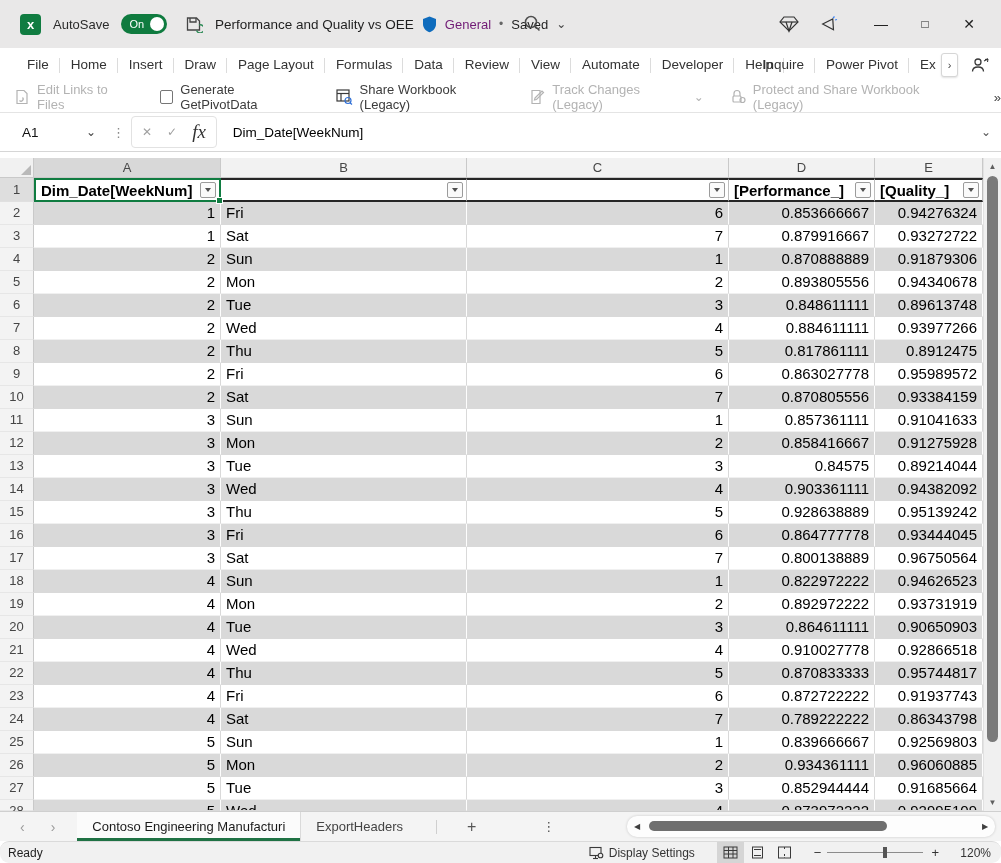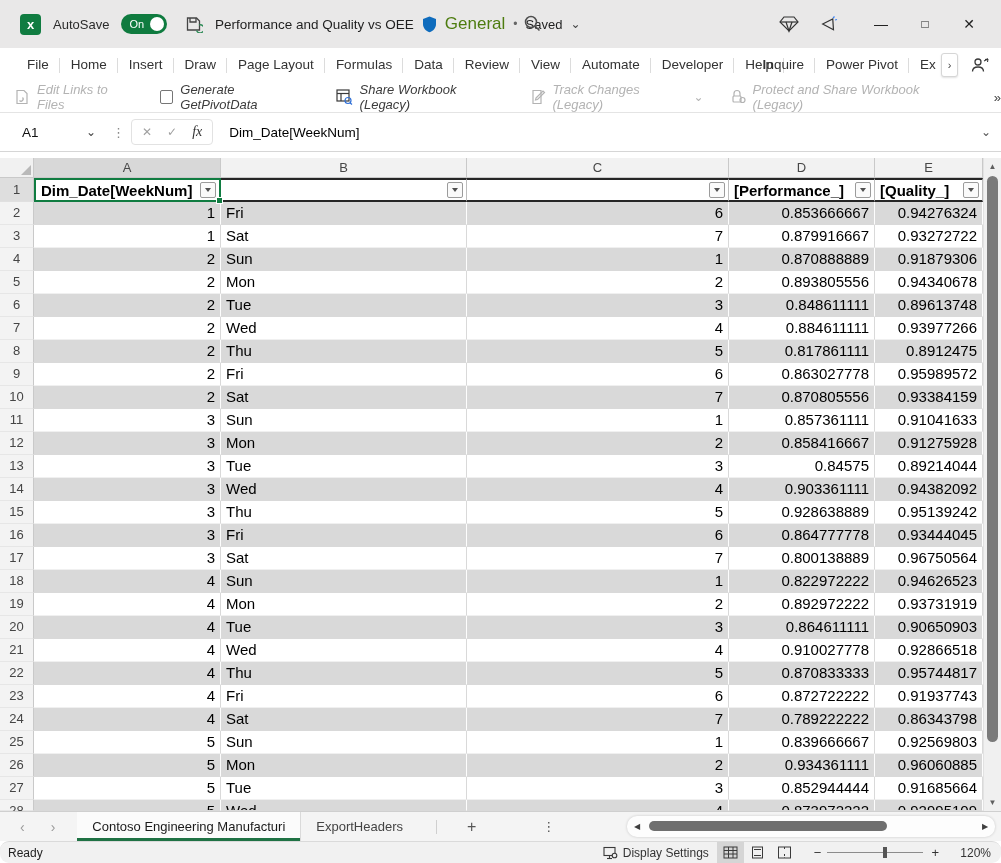--- a/index.html
+++ b/index.html
@@ -18,7 +18,7 @@
   .save-ico { margin-left:6px; }
   .title-group { position:absolute; left:215px; top:0; height:48px; display:flex; align-items:center; gap:8px; }
   .doc-title { font-size:13.5px; color:#1f1f1f; }
-  .sens-label { font-size:17px; color:#4d7c0f; }
+  .sens-label { font-size:13px; color:#701a75; }
   .dot-sep { color:#666; font-size:12px; }
   .save-status { font-size:13px; color:#1f1f1f; }
   .chev { color:#444; font-size:12px; line-height:10px; }

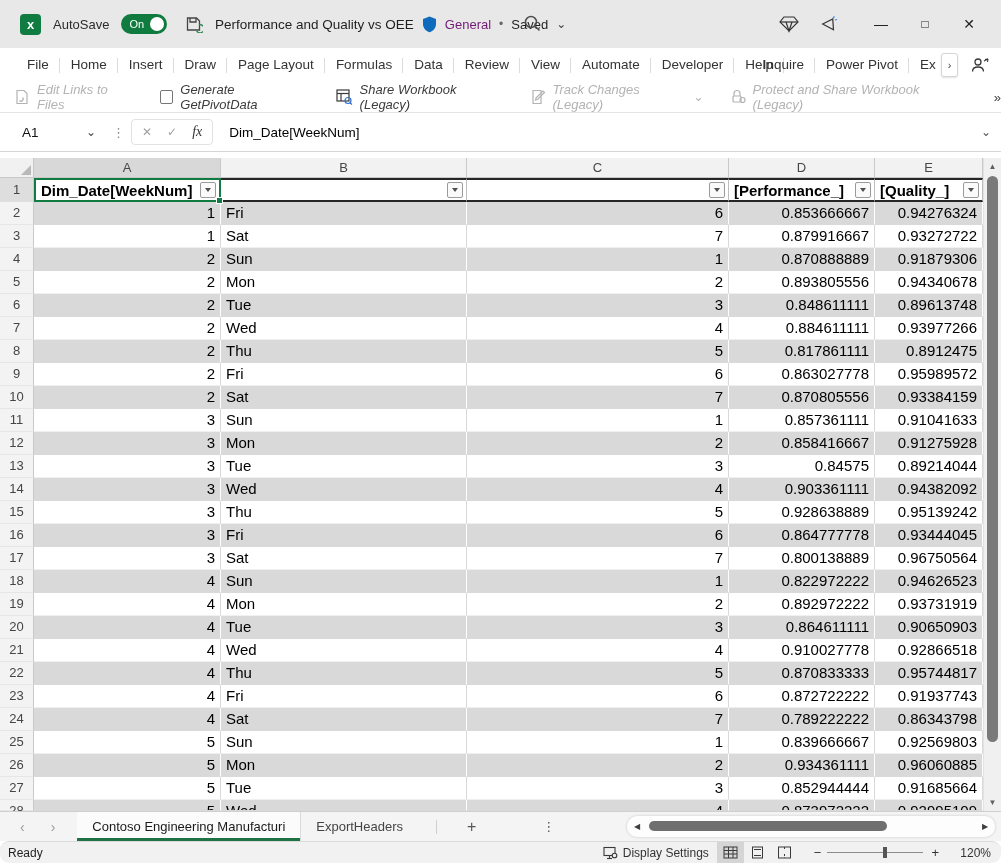--- a/index.html
+++ b/index.html
@@ -39,7 +39,7 @@
   .tab-scroll-btn { width:17px; height:24px; background:#fff; border:1px solid #d6d6d6; border-radius:3px; box-shadow:0 1px 2px rgba(0,0,0,.12); font-size:11px; color:#444; display:flex; align-items:center; justify-content:center; margin-right:12px; }
   
   .toolbar { height:31px; flex:none; background:#fff; border-bottom:1px solid #e4e4e4; display:flex; align-items:center; padding-left:14px; gap:26px; }
-  .tbar-item { display:flex; align-items:center; gap:7px; font-size:13px; color:#3c3c3c;font-style:italic; }
+  .tbar-item { display:flex; align-items:center; gap:7px; font-size:13px; color:#3c3c3c; }
   .tbar-item.disabled { color:#b3b3b3; }
   .checkbox { width:14px; height:14px; border:1px solid #767676; border-radius:2px; background:#fff; }
   .overflow-glyph { font-size:13px; color:#444; margin-left:4px; }

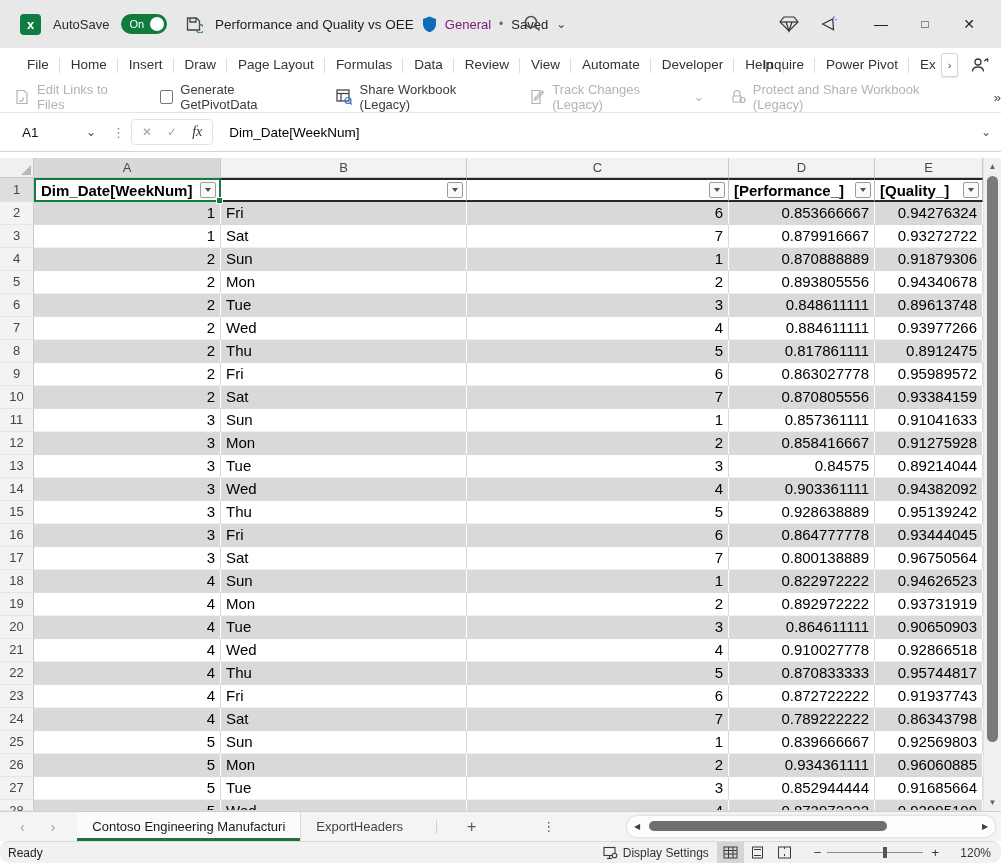--- a/index.html
+++ b/index.html
@@ -50,7 +50,7 @@
   .fb-dots { color:#8a8a8a; font-size:13px; margin:0 6px; }
   .fx-group { display:flex; align-items:center; gap:15px; border:1px solid #e2e2e2; border-radius:4px; padding:4px 10px; }
   .fb-cancel,.fb-enter { color:#a0a0a0; font-size:12px; }
-  .fb-fx { font-style:italic; font-family:"Liberation Serif",serif; font-size:14px; color:#333; }
+  .fb-fx { font-style:italic; font-family:"Liberation Serif",serif; font-size:19px; color:#333; }
   .formula-text { margin-left:16px; font-size:13.5px; color:#000; }
   .fb-expand { position:absolute; right:10px; color:#555; font-size:12px; }
 

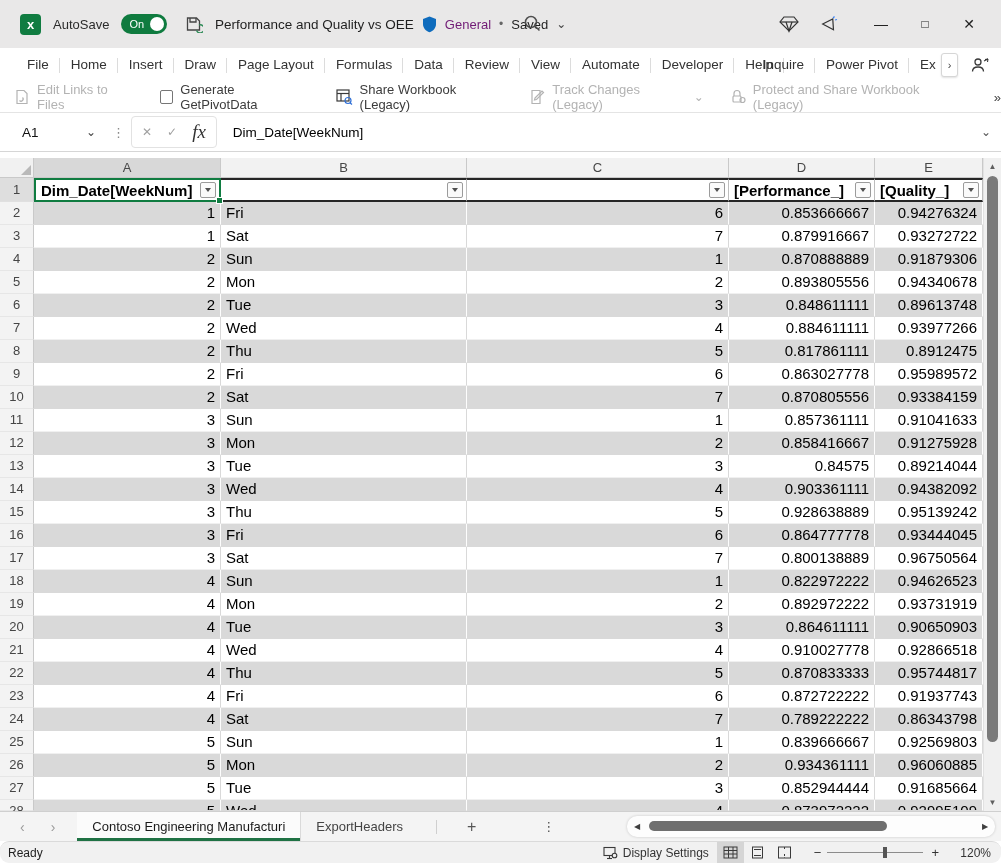--- a/index.html
+++ b/index.html
@@ -99,7 +99,7 @@
   .statusbar { height:22px; flex:none; background:#f1f1f1; border-top:1px solid #dadada; display:flex; align-items:center; font-size:12px; color:#333; position:relative;border-radius:9px; }
   .status-mode { margin-left:8px; font-size:12px; color:#222; }
   .status-right { position:absolute; right:0; top:0; height:21px; display:flex; align-items:center; }
-  .disp-settings { display:flex; align-items:center; gap:5px; margin-right:8px; }
+  .disp-settings { display:flex; align-items:center; gap:5px; margin-right:22px; }
   .view-btn { width:27px; height:21px; display:flex; align-items:center; justify-content:center; }
   .view-btn.active { background:#d5d5d5; }
   .zoom-out { margin:0 6px 0 16px; color:#333; font-size:13px; }

